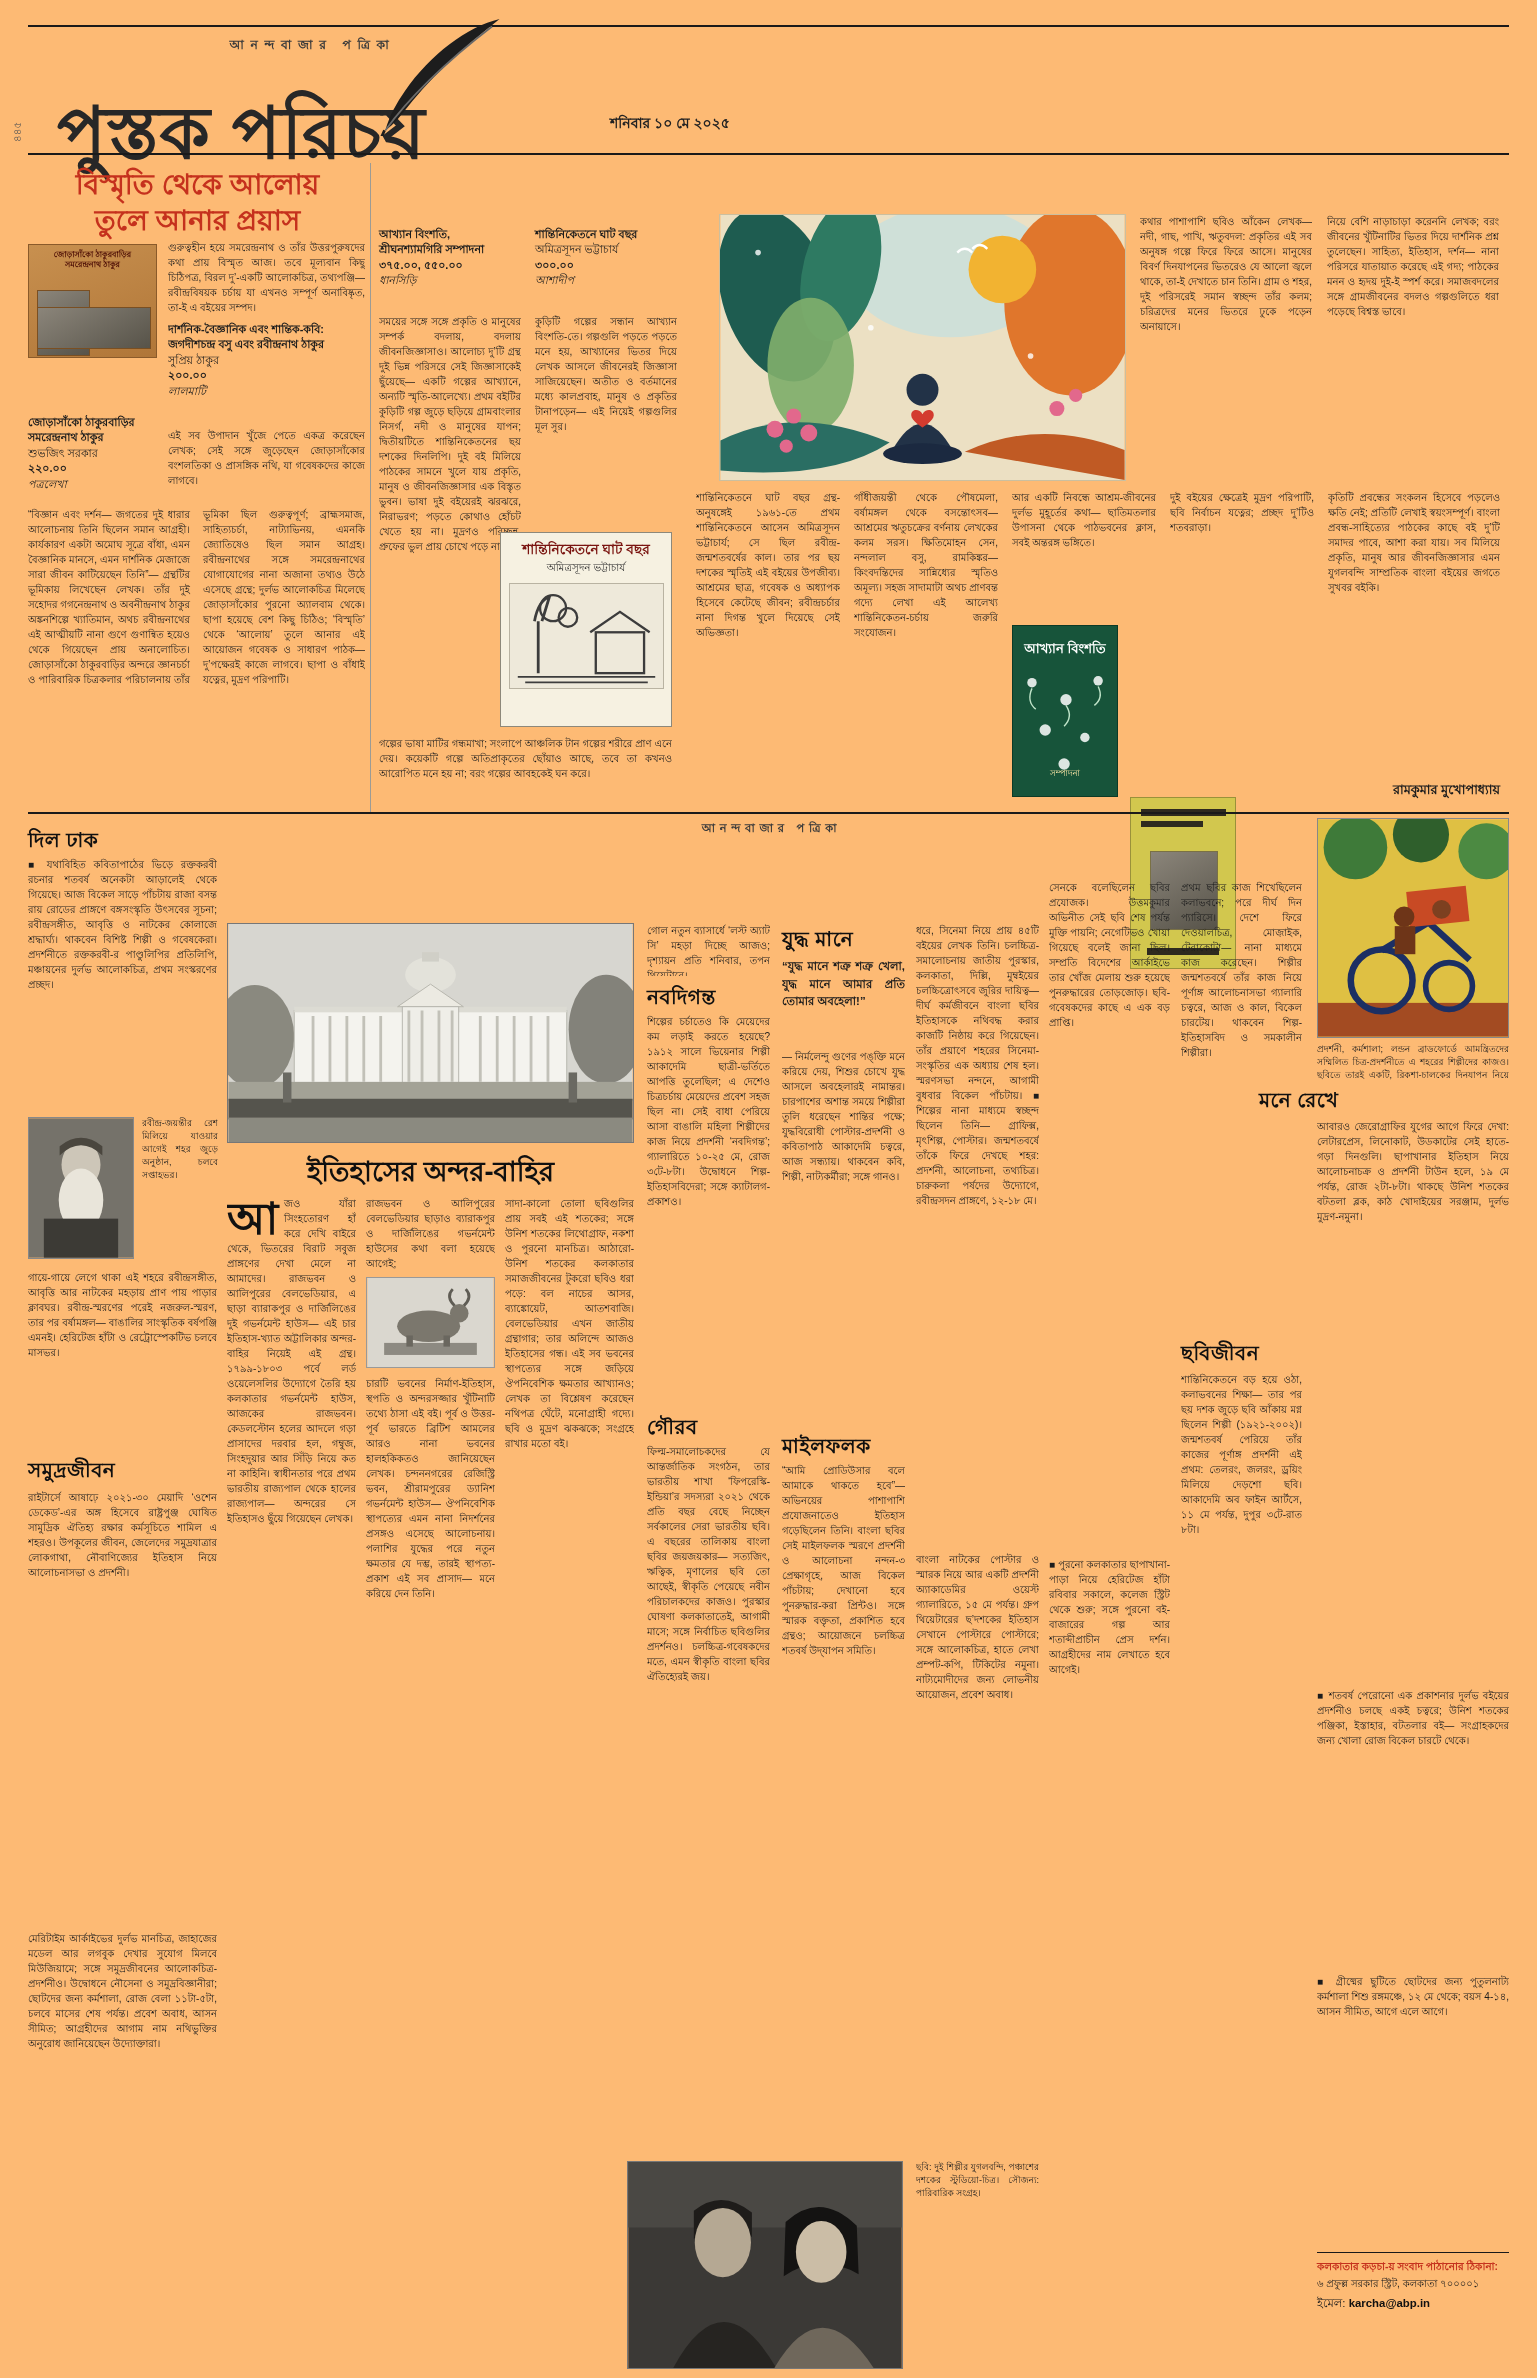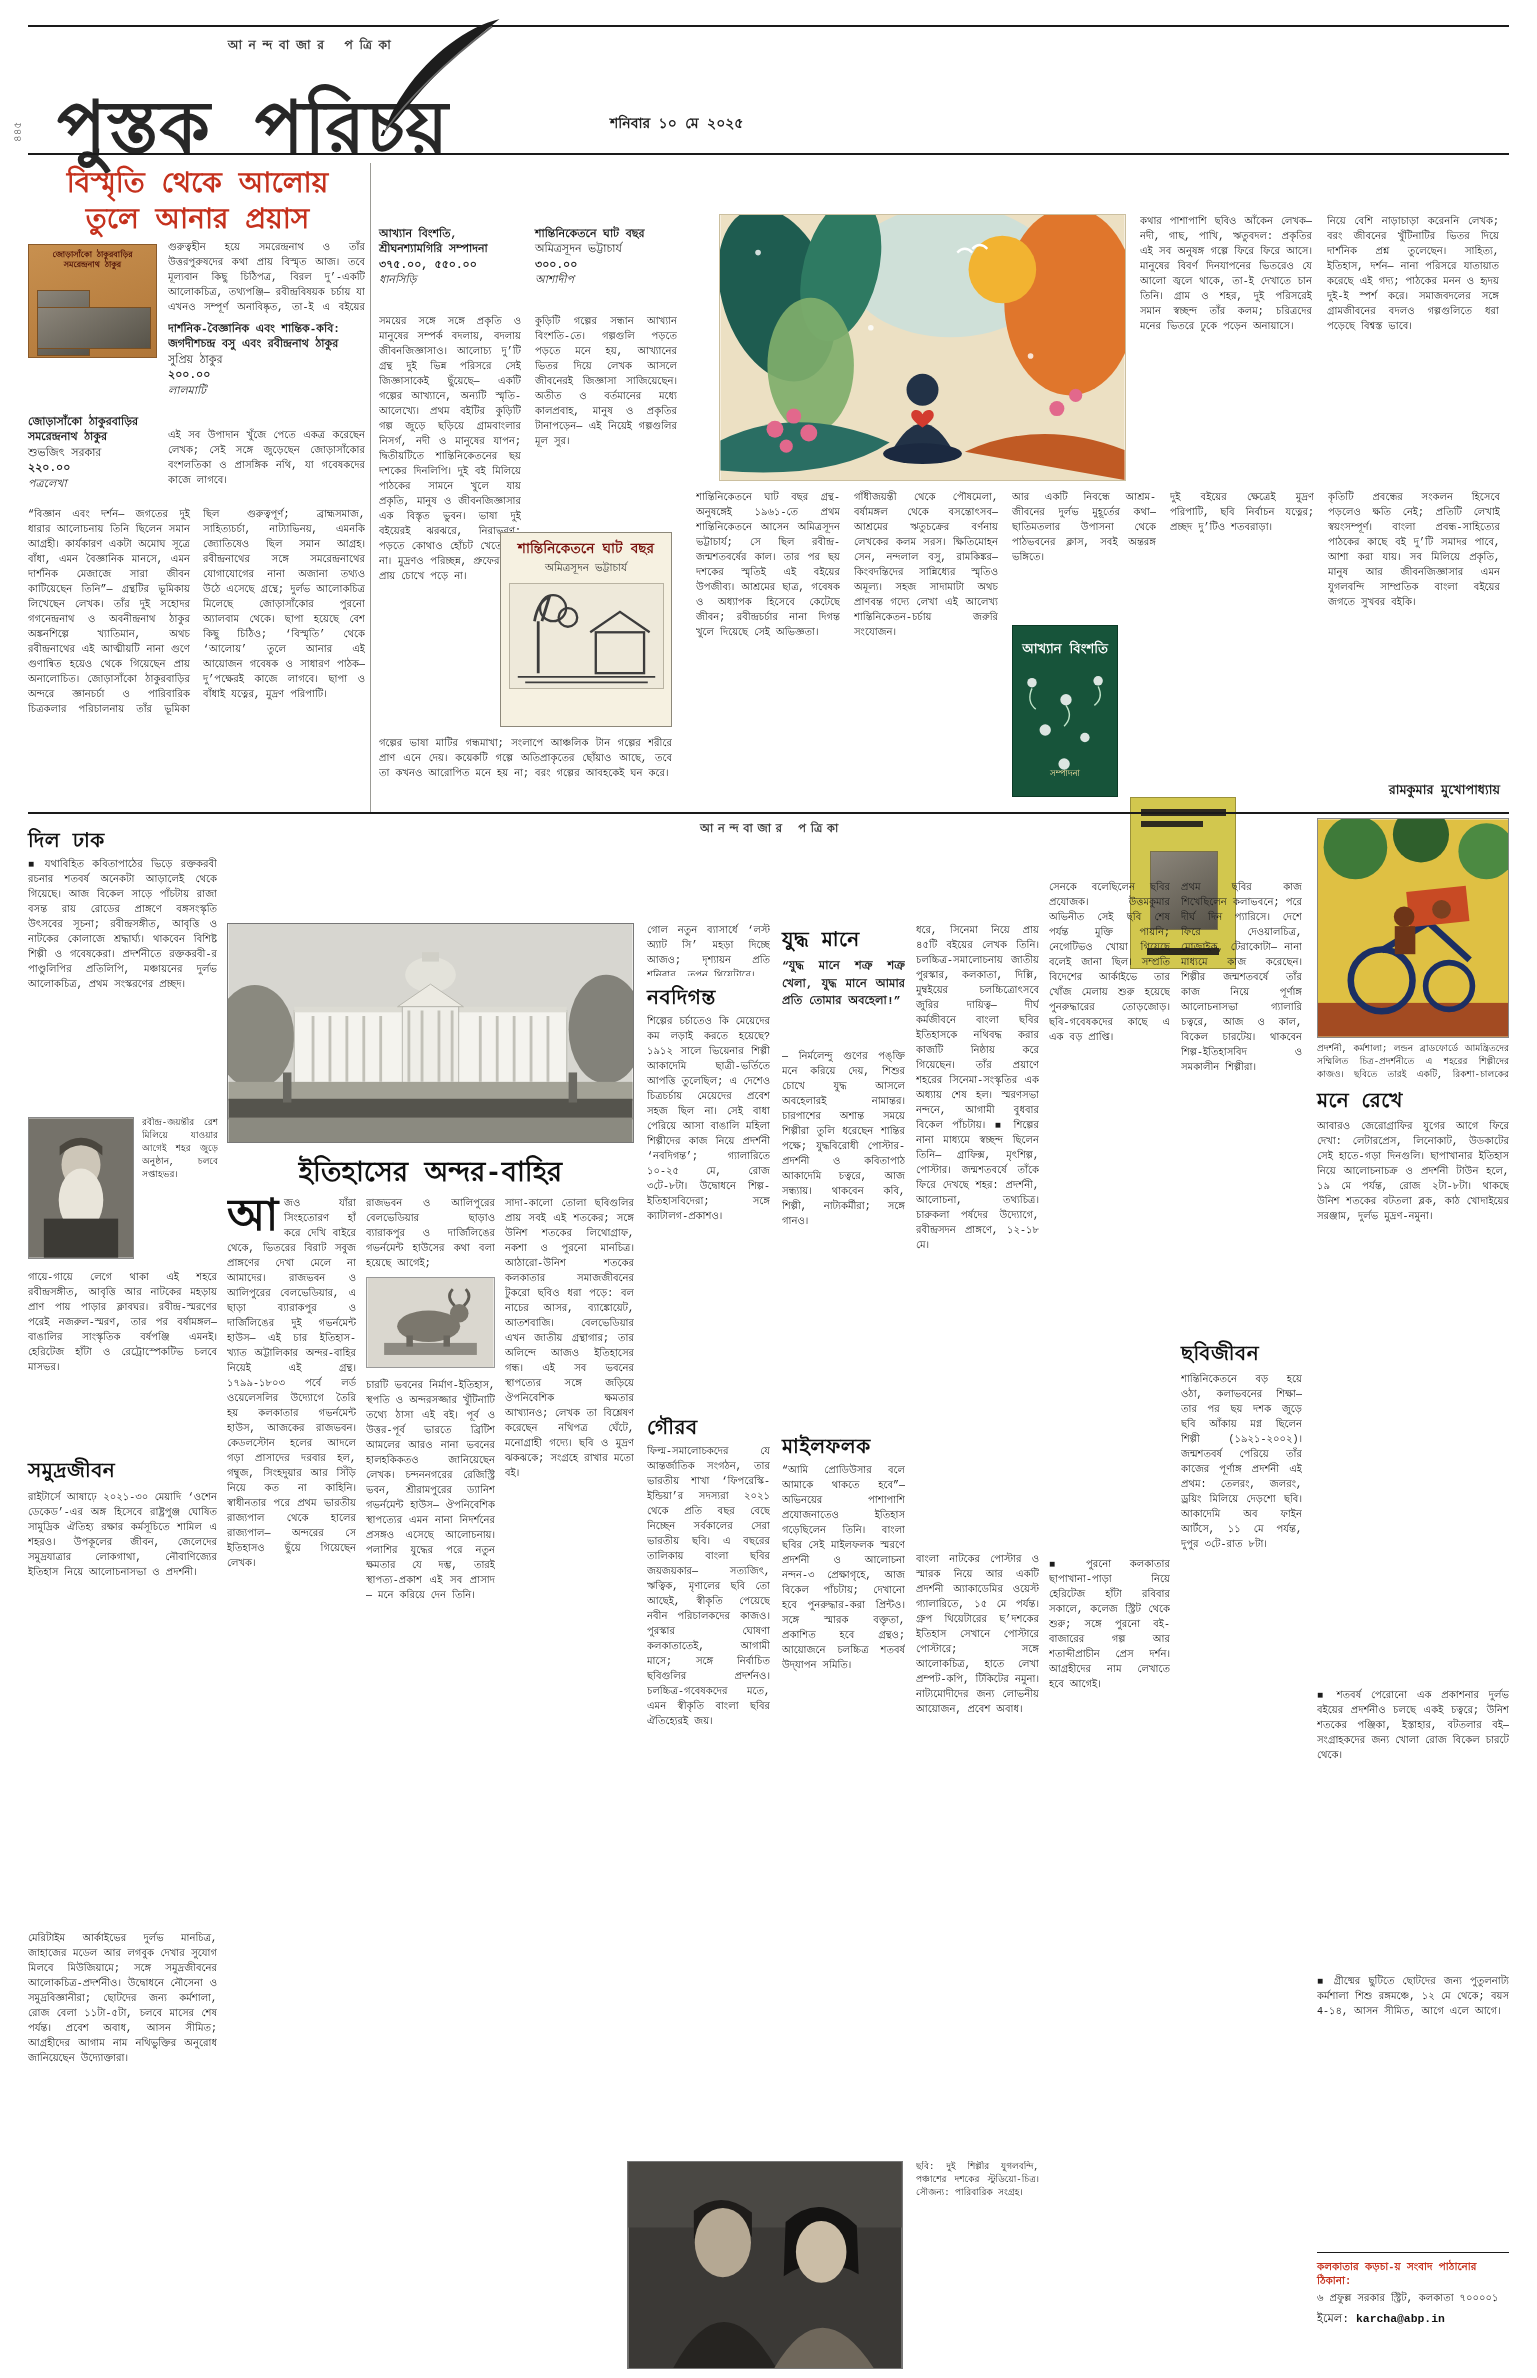--- a/index.html
+++ b/index.html
@@ -5,8 +5,8 @@
 :root{ --red:#c5311d; --ink:#1c1c1c; }
 *{ box-sizing:border-box; }
 body{ margin:0; background:#dadad6; }
-.page{ position:relative; width:1538px; height:2378px; background:#ffffff;
-  font-family:Liberation Mono, monospace; color:var(--ink); overflow:hidden; margin:0 auto; }
+.page{ position:relative; width:1538px; height:2378px; background:#fdba74;
+  font-family:Liberation Sans, sans-serif; color:var(--ink); overflow:hidden; margin:0 auto; }
 .abs{ position:absolute; }
 .clip{ overflow:hidden; }
 .hr{ background:#1a1a1a; }

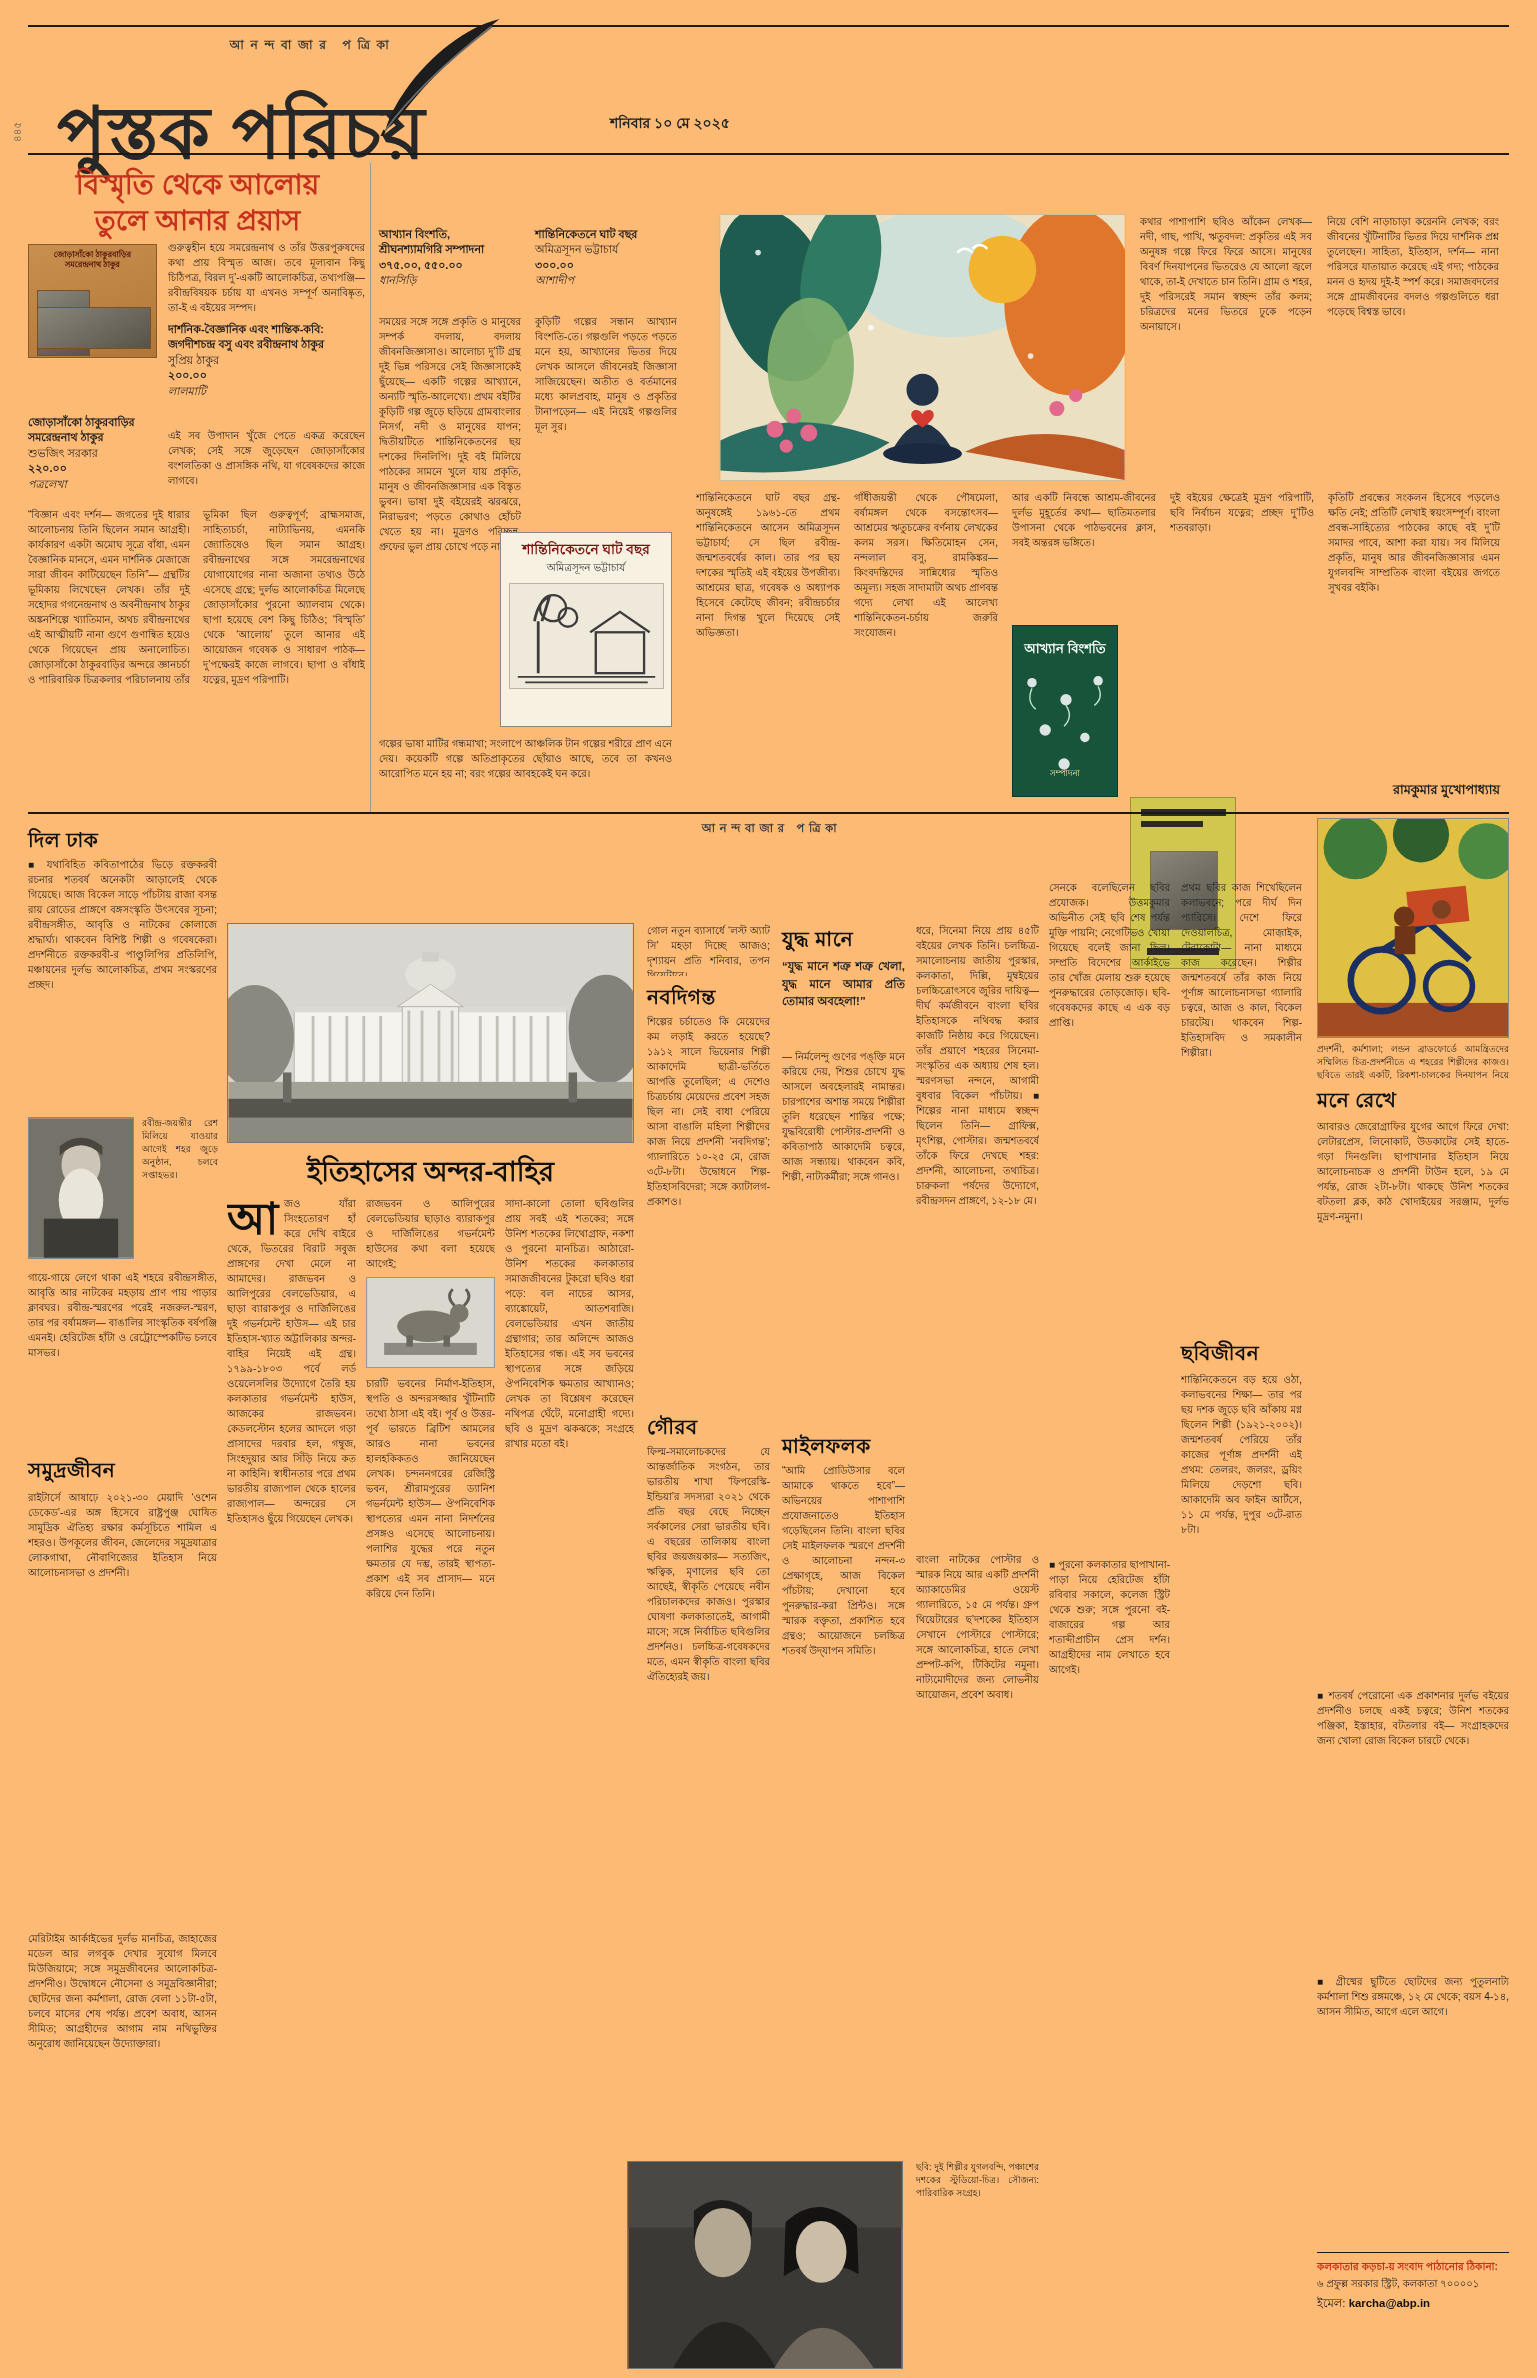--- a/index.html
+++ b/index.html
@@ -292,7 +292,7 @@
     <circle cx="132" cy="96" r="10" fill="#7d4020"></circle>
   </svg>
   <div class="abs bt9 clip" style="left:1317px;top:1043px;width:192px;height:38px;">প্রদর্শনী, কর্মশালা; লন্ডন ব্রাডফোর্ডে আমন্ত্রিতদের সম্মিলিত চিত্র-প্রদর্শনীতে এ শহরের শিল্পীদের কাজও। ছবিতে তারই একটি, রিকশা-চালকের দিনযাপন নিয়ে আঁকা।</div>
-  <div class="abs shead" style="left:1317px;top:1085px;">মনে রেখে</div>
+  <div class="abs shead" style="left:1259px;top:1085px;">মনে রেখে</div>
   <div class="abs bt clip" style="left:1317px;top:1119px;width:192px;height:558px;">আবারও জেরোগ্রাফির যুগের আগে ফিরে দেখা: লেটারপ্রেস, লিনোকাট, উডকাটের সেই হাতে-গড়া দিনগুলি। ছাপাখানার ইতিহাস নিয়ে আলোচনাচক্র ও প্রদর্শনী টাউন হলে, ১৯ মে পর্যন্ত, রোজ ২টা-৮টা। থাকছে উনিশ শতকের বটতলা ব্লক, কাঠ খোদাইয়ের সরঞ্জাম, দুর্লভ মুদ্রণ-নমুনা।</div>
   <div class="abs bt clip" style="left:1317px;top:1688px;width:192px;height:274px;">■ শতবর্ষ পেরোনো এক প্রকাশনার দুর্লভ বইয়ের প্রদর্শনীও চলছে একই চত্বরে; উনিশ শতকের পঞ্জিকা, ইস্তাহার, বটতলার বই— সংগ্রাহকদের জন্য খোলা রোজ বিকেল চারটে থেকে।</div>
   <div class="abs bt clip" style="left:1317px;top:1974px;width:192px;height:256px;">■ গ্রীষ্মের ছুটিতে ছোটদের জন্য পুতুলনাট্য কর্মশালা শিশু রঙ্গমঞ্চে, ১২ মে থেকে; বয়স 4-১৪, আসন সীমিত, আগে এলে আগে।</div>

